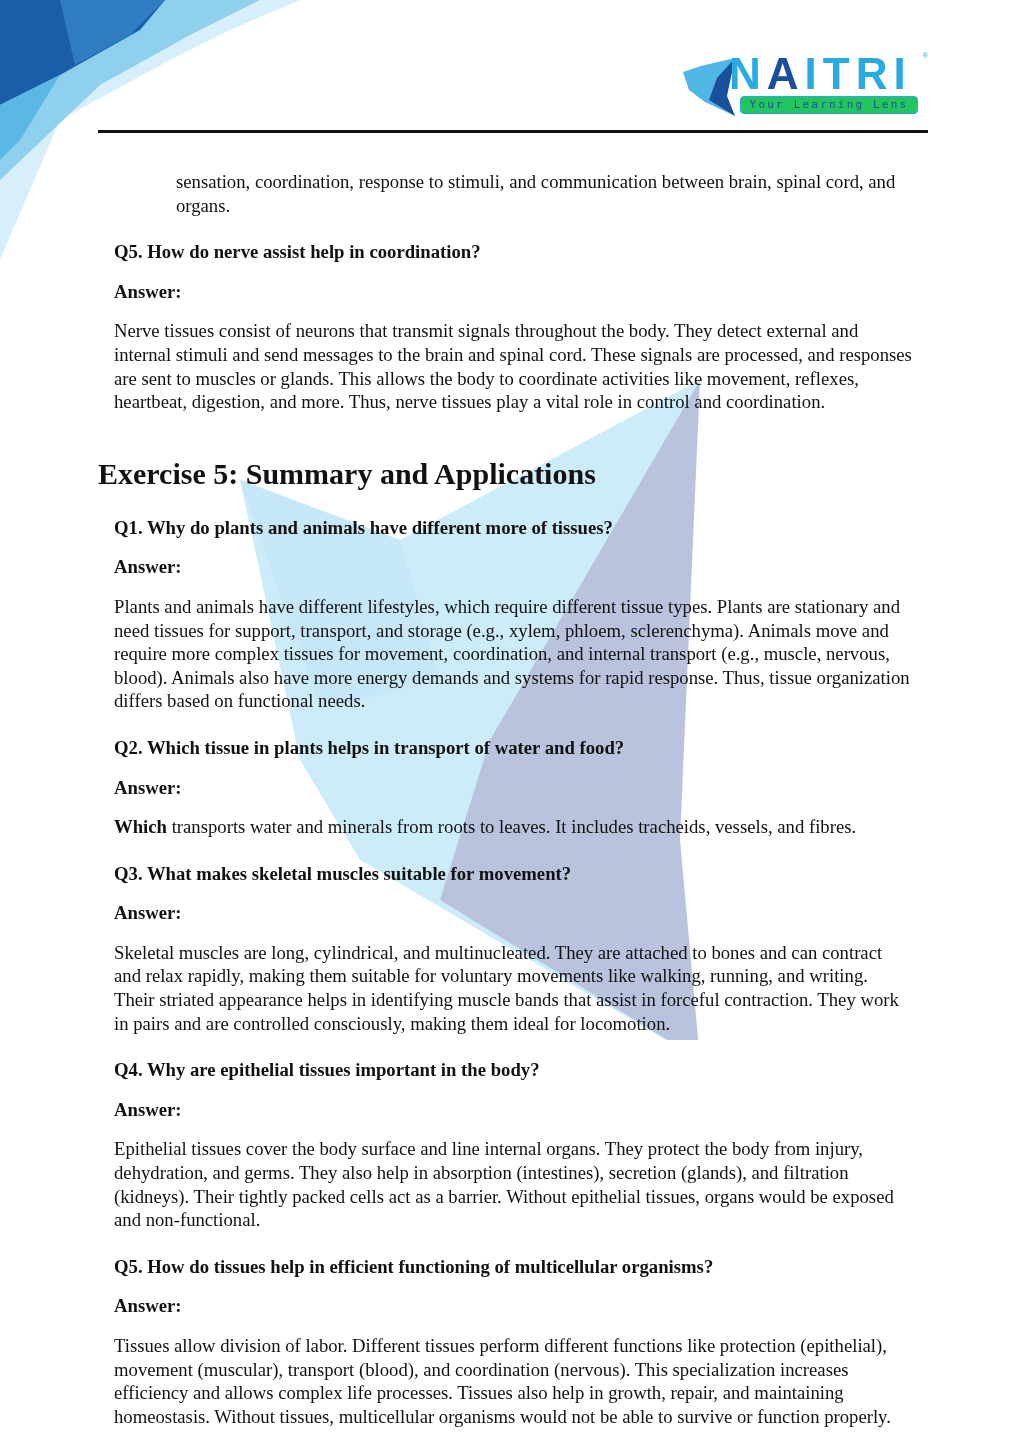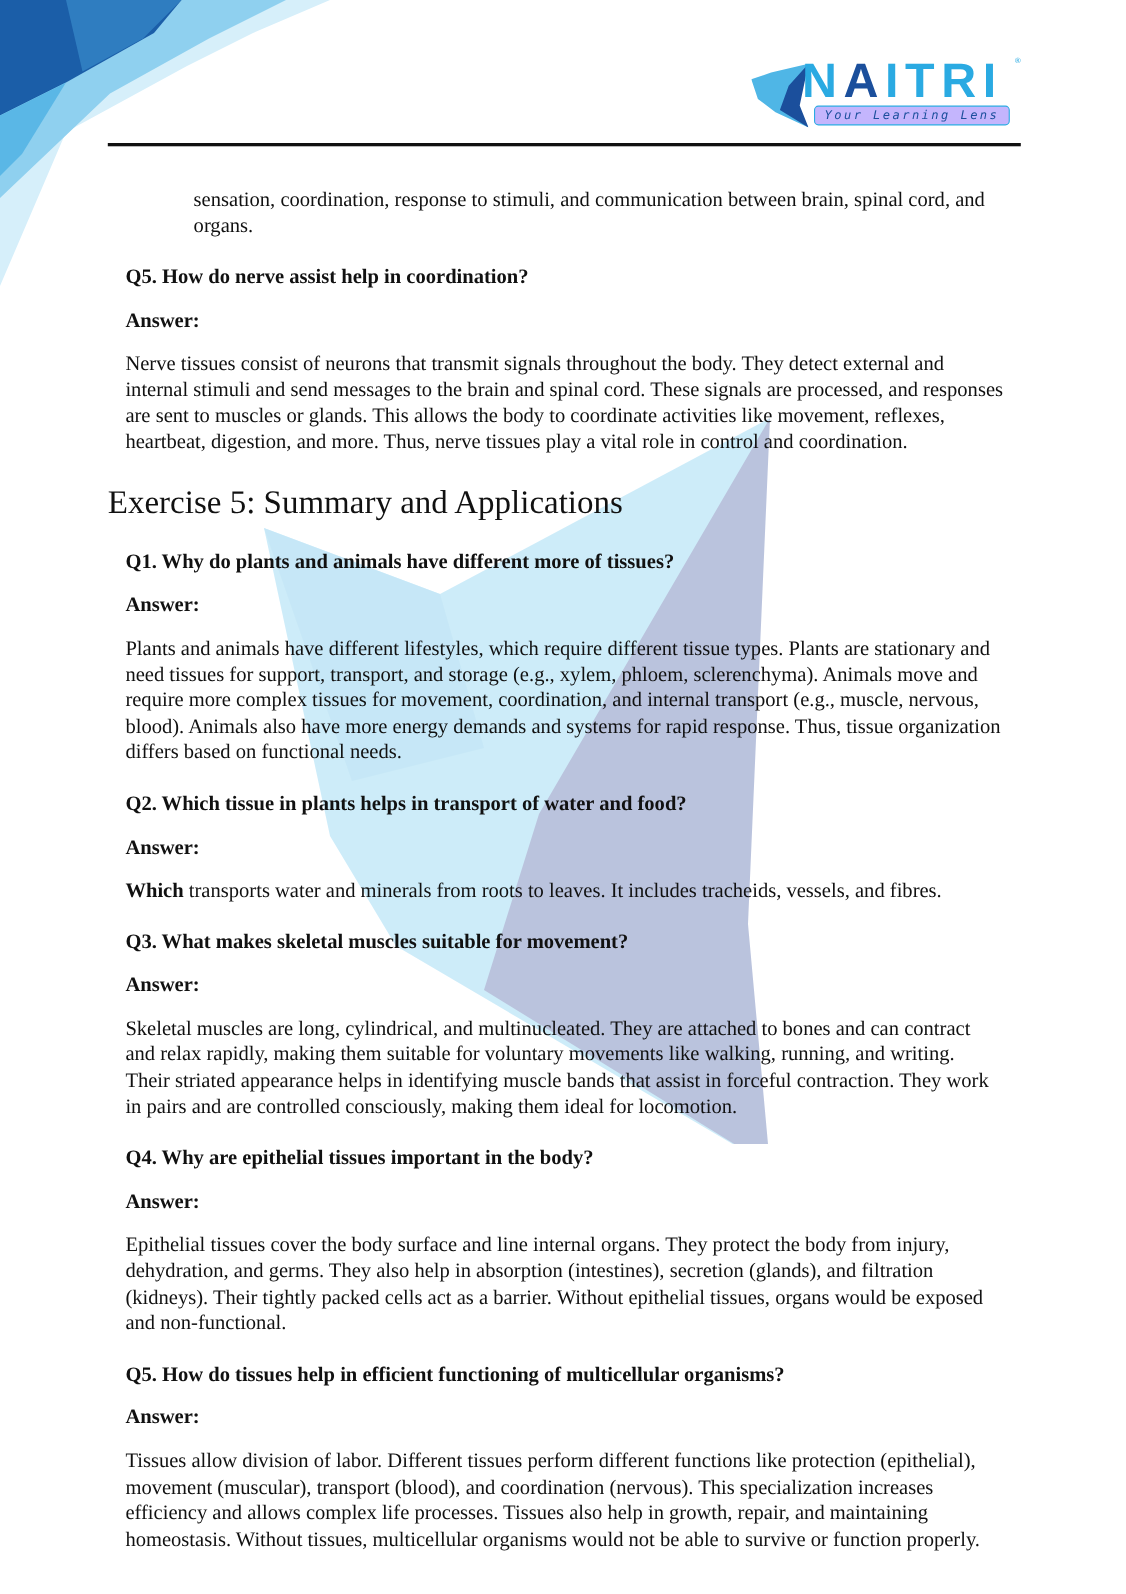--- a/index.html
+++ b/index.html
@@ -20,8 +20,8 @@
   .logo-word .dk { color: #1b4f9c; }
   .logo-tag {
     position: absolute; left: 57px; top: 44px; width: 176px; height: 16px;
-    border: 1.5px solid #2aaae2; border-radius: 4px; background: #c4b5fd;
-    font-family: "DejaVu Sans Mono", monospace; font-style: italic; font-size: 11px;
+    border: 1.5px solid #2aaae2; border-radius: 4px; background: #22c55e;
+    font-family: "DejaVu Sans Mono", monospace; font-size: 11px;
     letter-spacing: 2.2px; color: #1b4f9c; text-align: center; line-height: 16px;
   }
   .reg { position: absolute; right: 0; top: 0; font-size: 7px; color: #2aaae2; font-family: "Liberation Sans", sans-serif; }

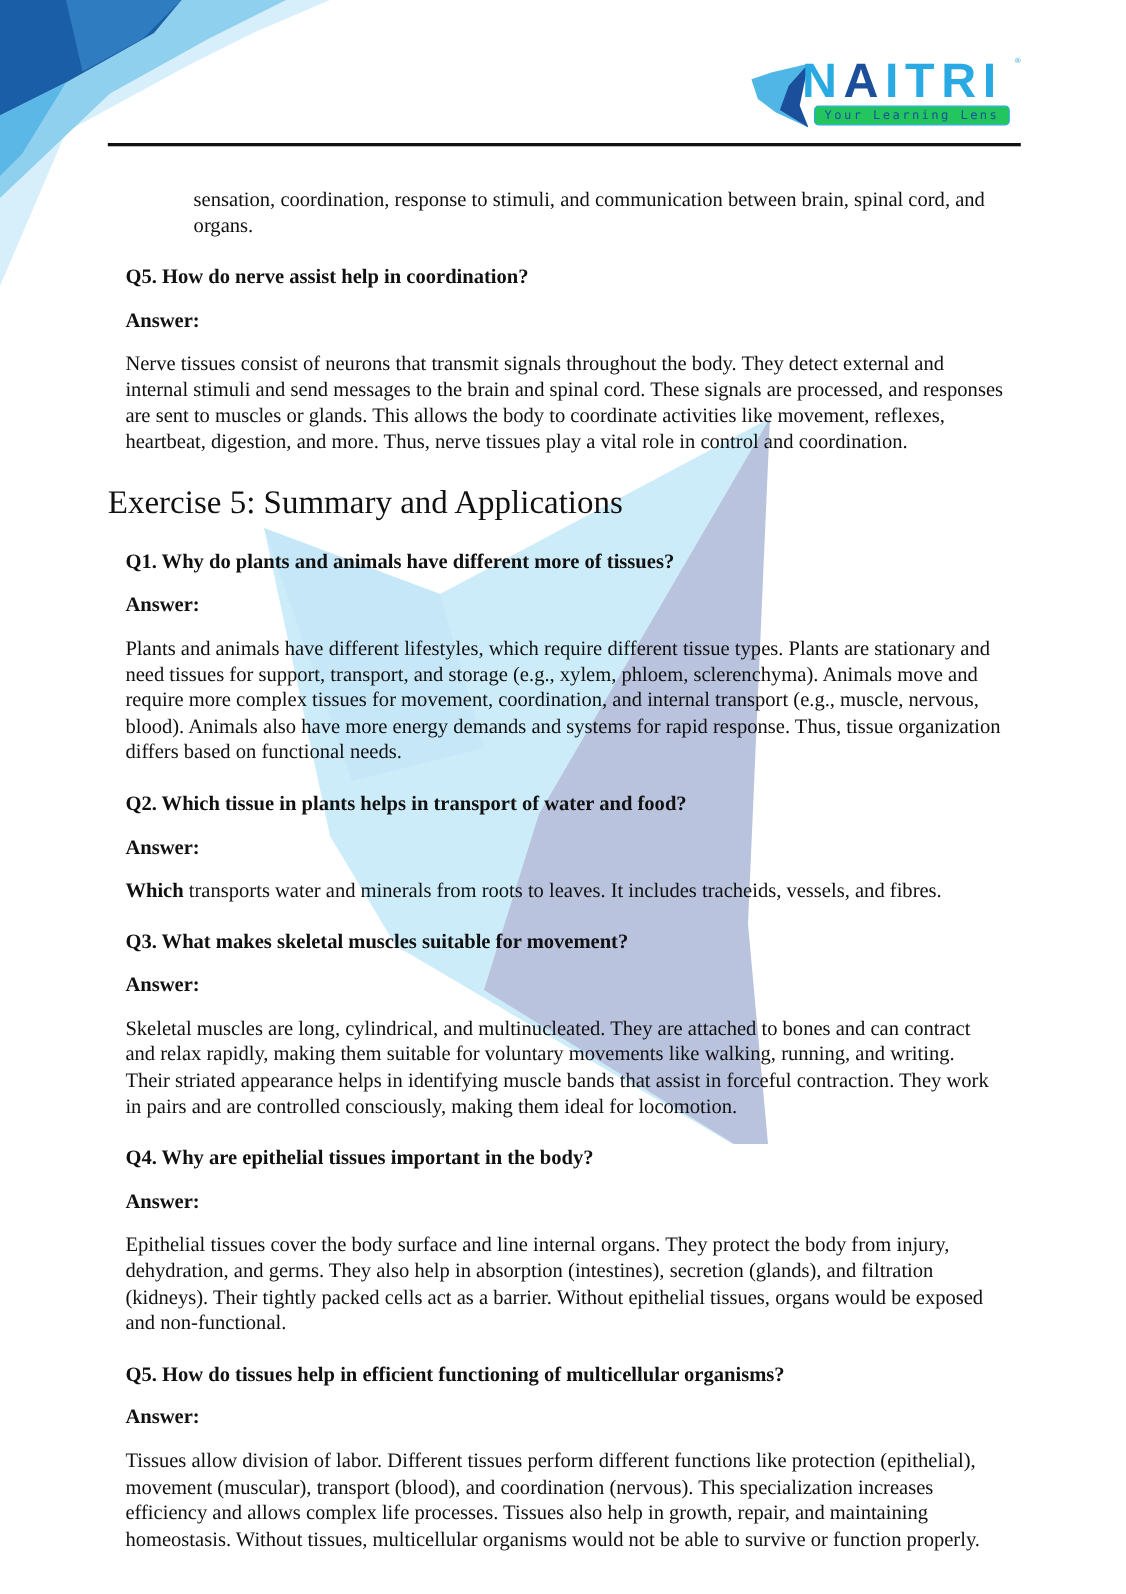--- a/index.html
+++ b/index.html
@@ -32,7 +32,7 @@
   .qblock { margin-top: 23px; }
   .q { font-weight: bold; }
   .ans { font-weight: bold; }
-  h1.ex { font-size: 30px; font-weight: normal; margin: 23px 0 0 0; line-height: 40px; }
+  h1.ex { font-size: 30px; font-weight: bold; margin: 40px 0 0 0; line-height: 40px; }
   .qblock.first { margin-top: 22px; }
   b.term { font-weight: bold; }
 </style>

